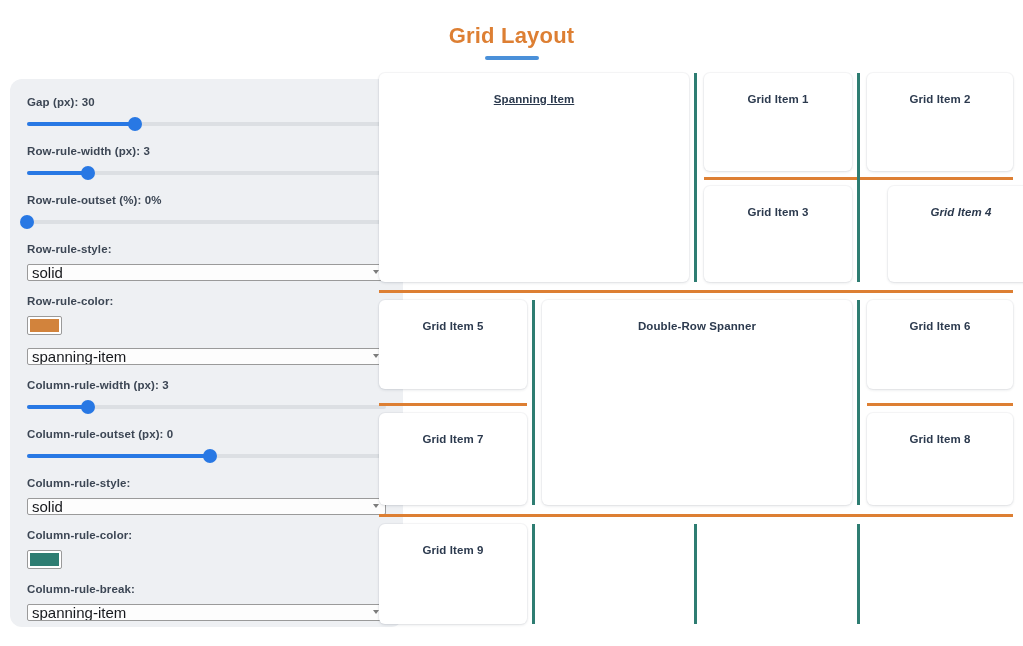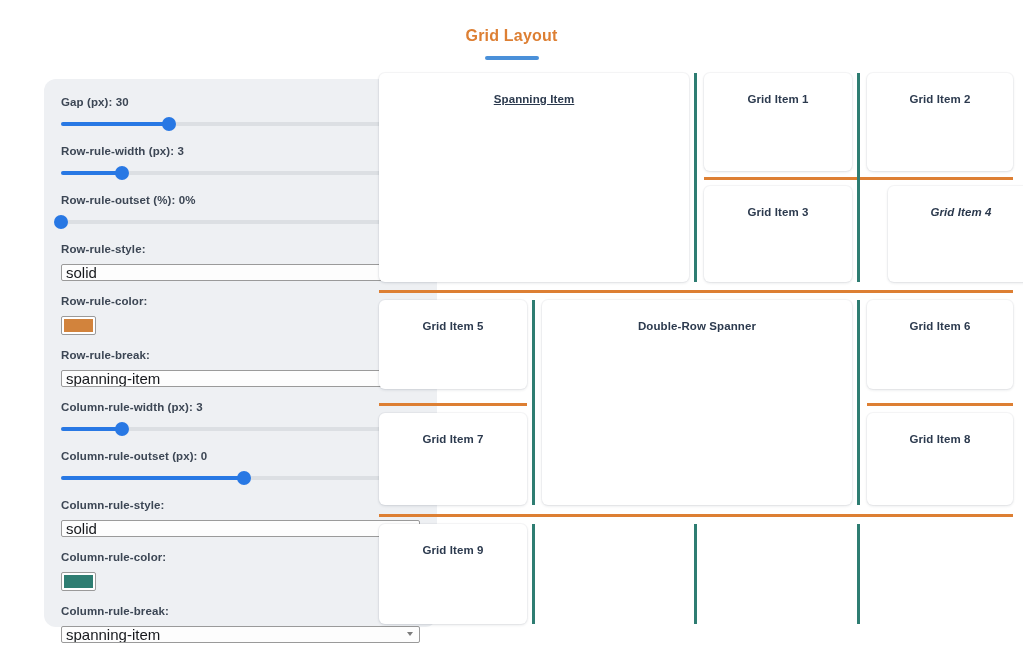--- a/index.html
+++ b/index.html
@@ -18,7 +18,7 @@
     text-align: center;
   }
   .title {
-    font-size: 16px; font-weight: bold; color: #dd7f33;
+    font-size: 22px; font-weight: bold; color: #dd7f33;
     letter-spacing: 0.2px; line-height: 28px;
   }
   .title-underline {

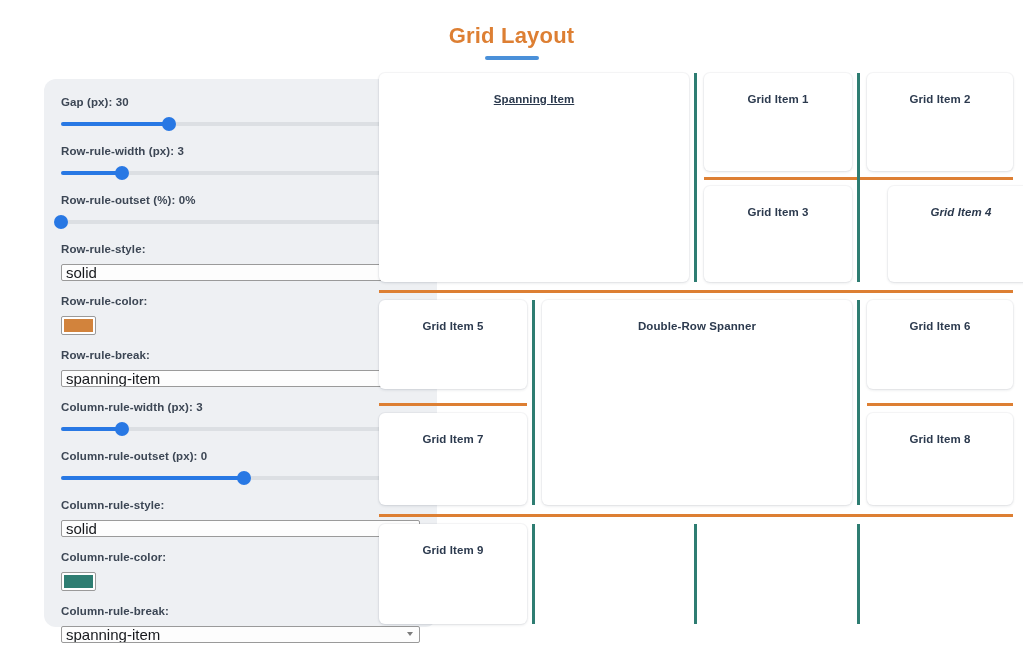--- a/index.html
+++ b/index.html
@@ -32,7 +32,6 @@
     width: 393px; height: 548px;
     background: #eef0f3; border-radius: 12px;
     padding: 16px 17px 14px 17px;
-    margin-left: 34px;
   }
   .ctl { margin-bottom: 13px; }
   .ctl:last-child { margin-bottom: 0; }

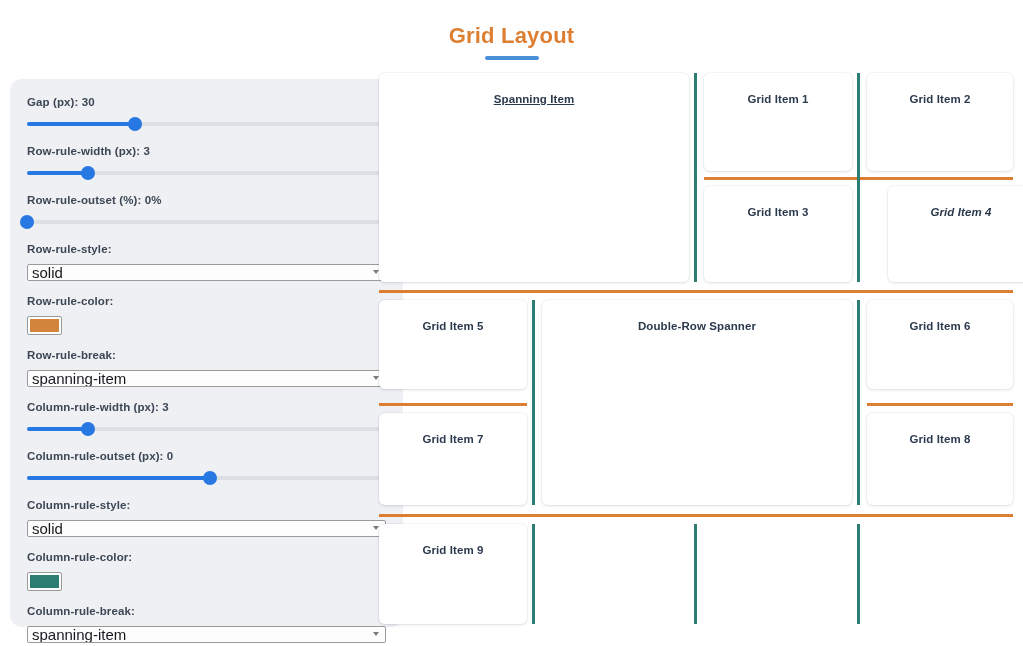--- a/index.html
+++ b/index.html
@@ -153,7 +153,6 @@
         </div>
       </div>
       <div class="ctl">
-        <div class="ctl-label">Row-rule-break:</div>
         <div class="select"><span>spanning-item</span><span class="chev"></span></div>
       </div>
       <div class="ctl">

